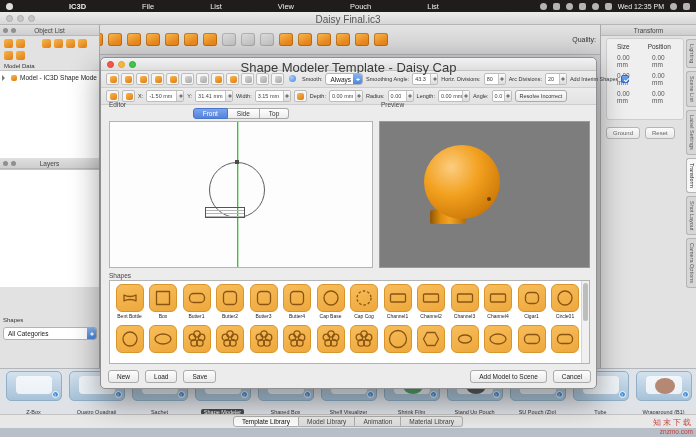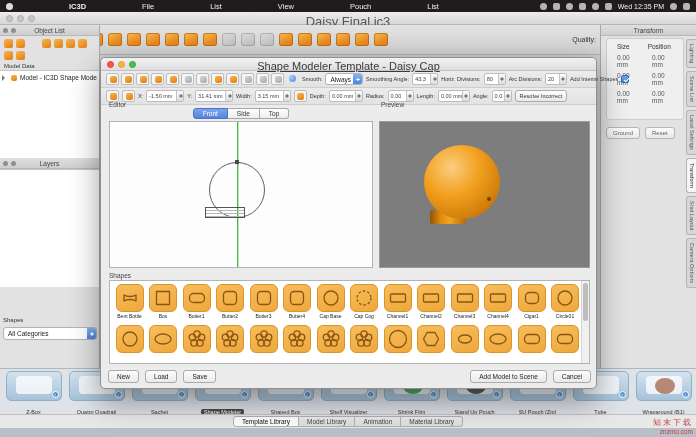--- a/index.html
+++ b/index.html
@@ -22,7 +22,7 @@
   .titlebar{position:absolute;left:0;top:12px;width:696px;height:13px;
     background:linear-gradient(#ececec,#d7d7d7);border-bottom:1px solid #b5b5b5;}
   .tl{position:absolute;top:3px;width:7px;height:7px;border-radius:50%;background:#c6c6c6;border:1px solid #adadad;}
-  .win-title{position:absolute;left:0;right:0;top:2px;text-align:center;font-size:13px;color:#555;}
+  .win-title{position:absolute;left:0;right:0;top:2px;text-align:center;font-size:10px;color:#555;}
 
   .toolbar{position:absolute;left:0;top:25px;width:696px;height:30px;
     background:linear-gradient(#e3e3e3,#cfcfcf);border-bottom:1px solid #aeaeae;

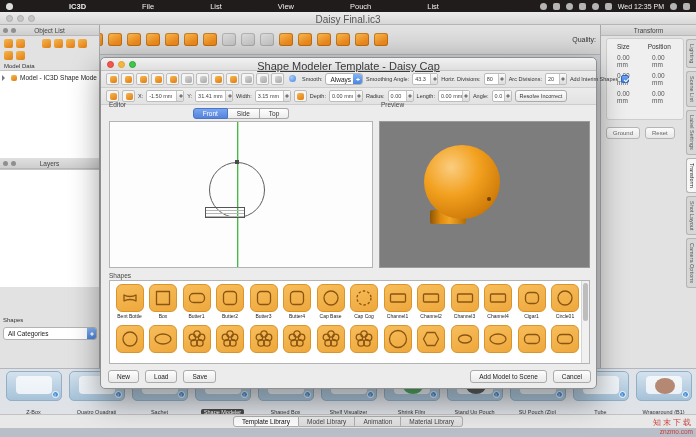--- a/index.html
+++ b/index.html
@@ -105,7 +105,7 @@
   .tl.red{background:#f4564e;border-color:#d8423c;}
   .tl.yel{background:#f6b63d;border-color:#dea32f;}
   .tl.grn{background:#43c549;border-color:#2fa838;}
-  .dlg-title-text{position:absolute;left:0;right:0;top:2px;text-align:center;font-size:11px;color:#3a3a3a;text-decoration:underline;}
+  .dlg-title-text{position:absolute;left:0;right:0;top:2px;text-align:center;font-size:13px;color:#3a3a3a;}
 
   .dtb{display:flex;align-items:center;gap:3px;padding:0 5px;height:17px;background:linear-gradient(#ececec,#e2e2e2);
     border-bottom:1px solid #cdcdcd;font-size:5.5px;color:#333;}

